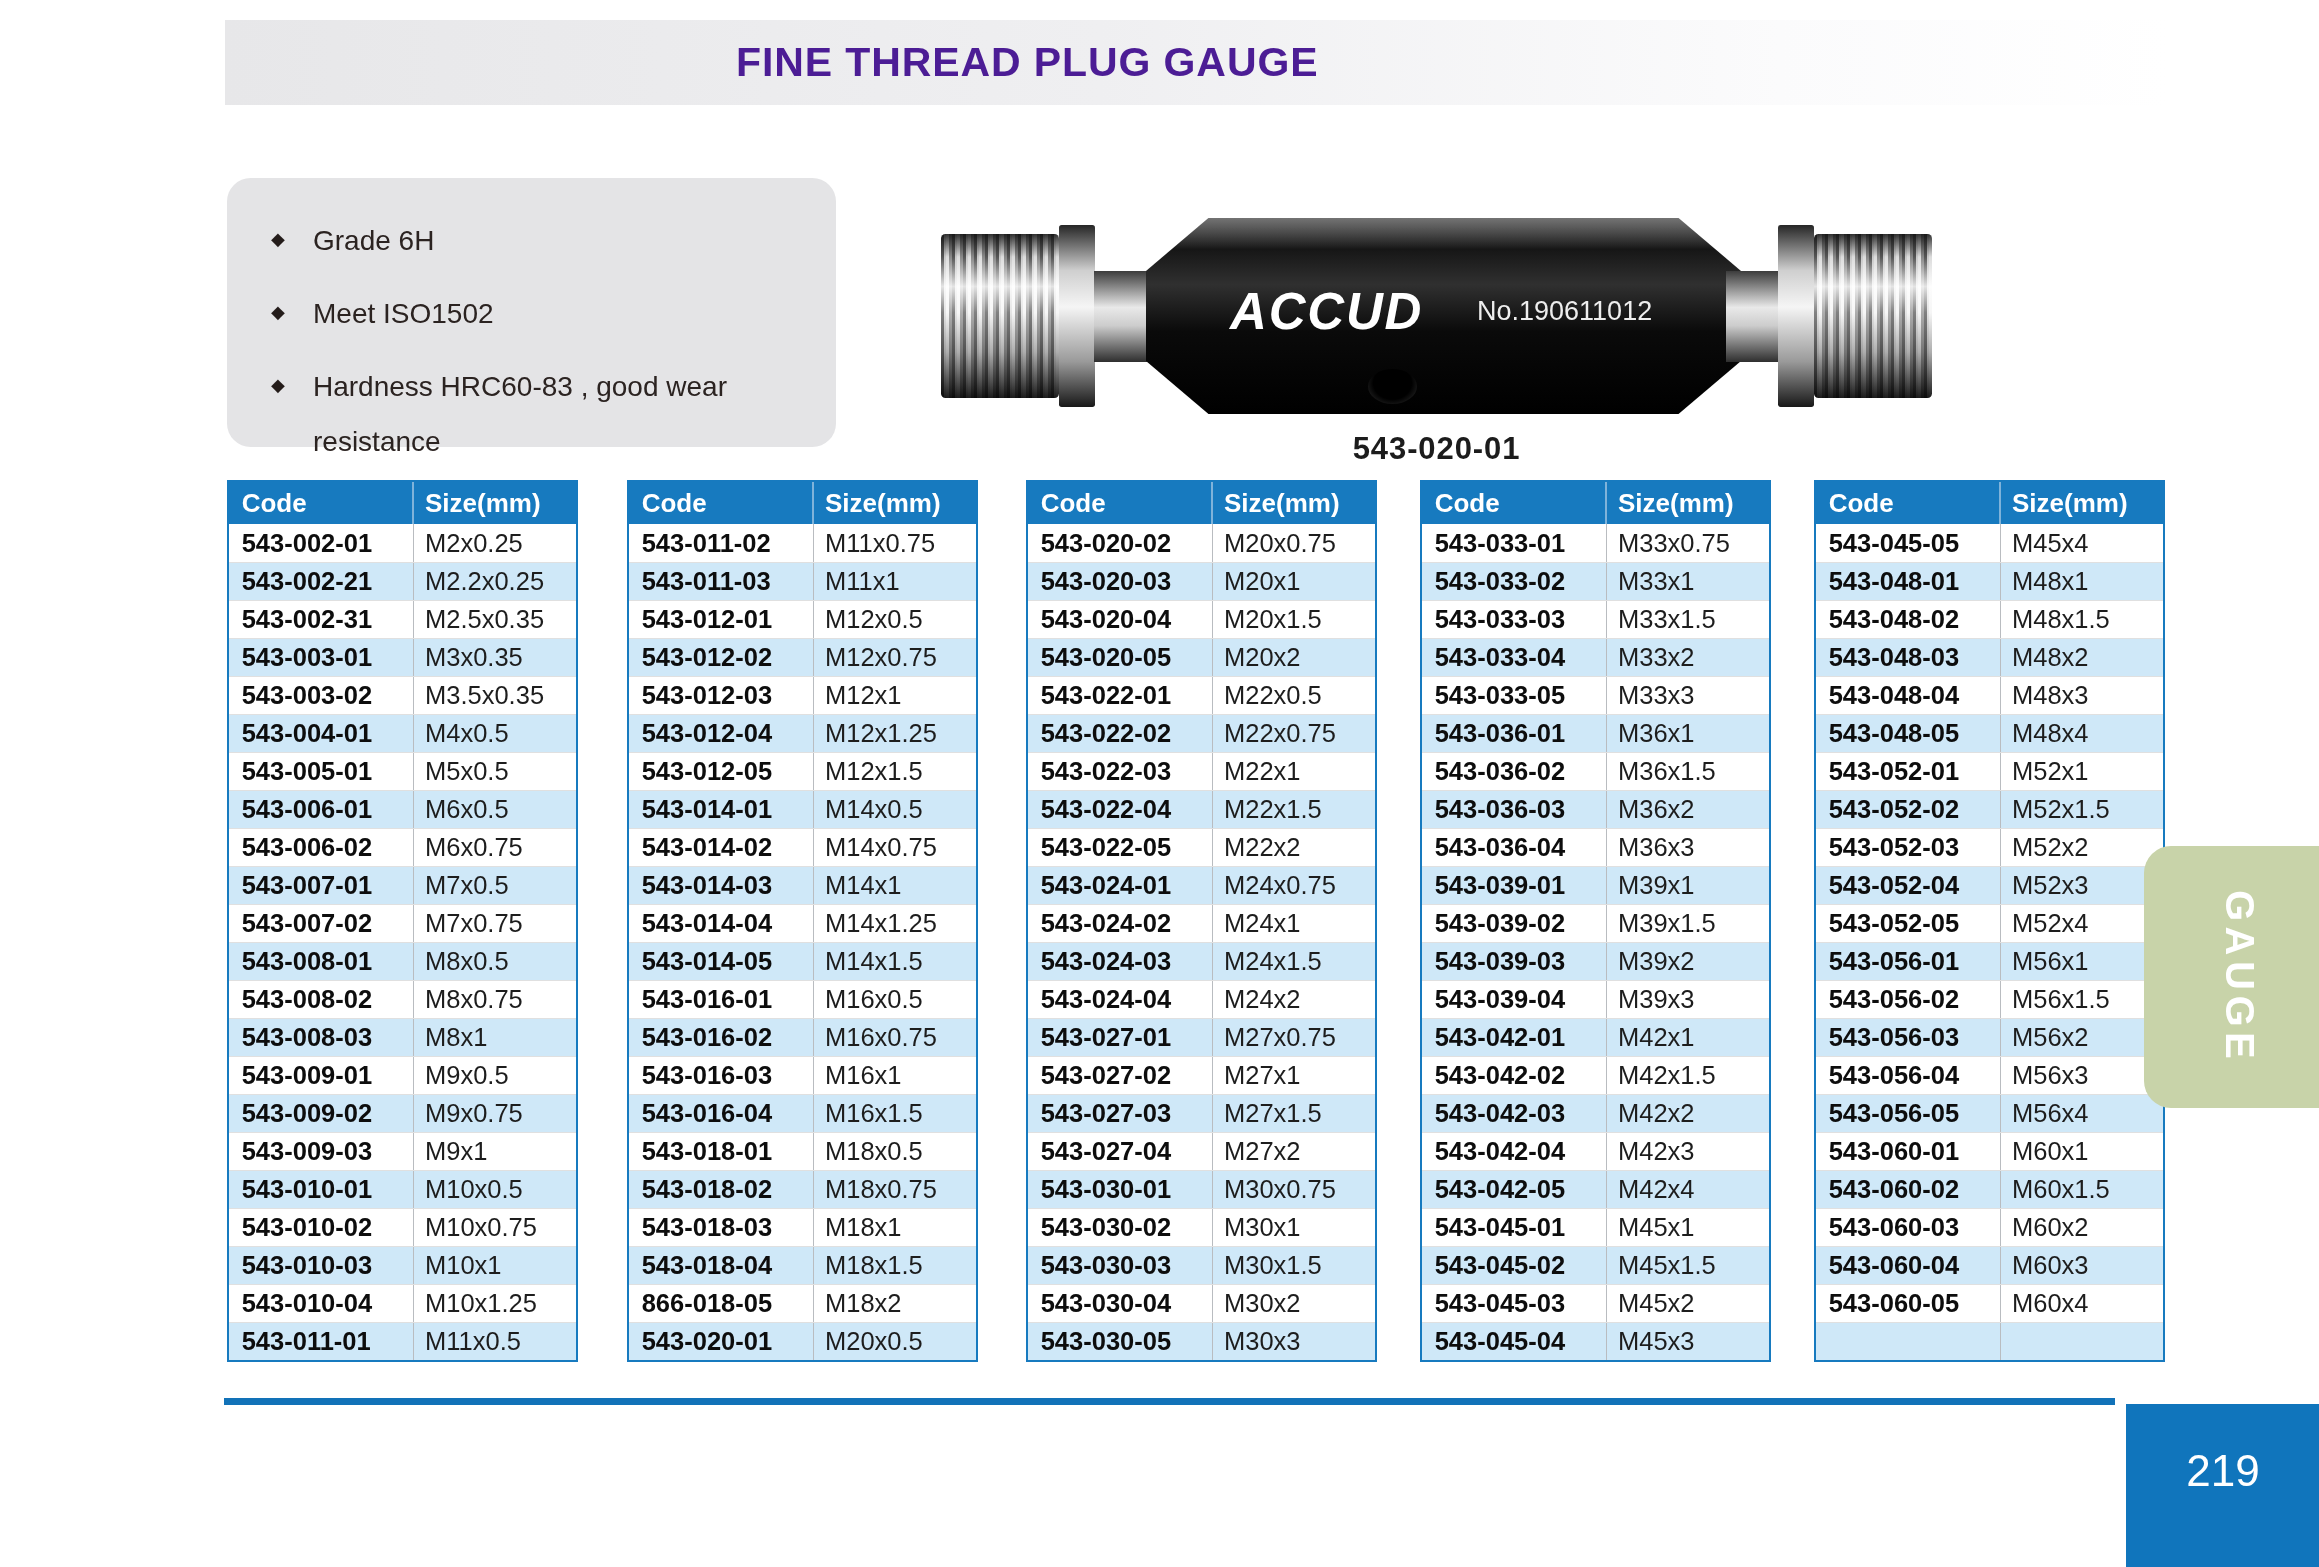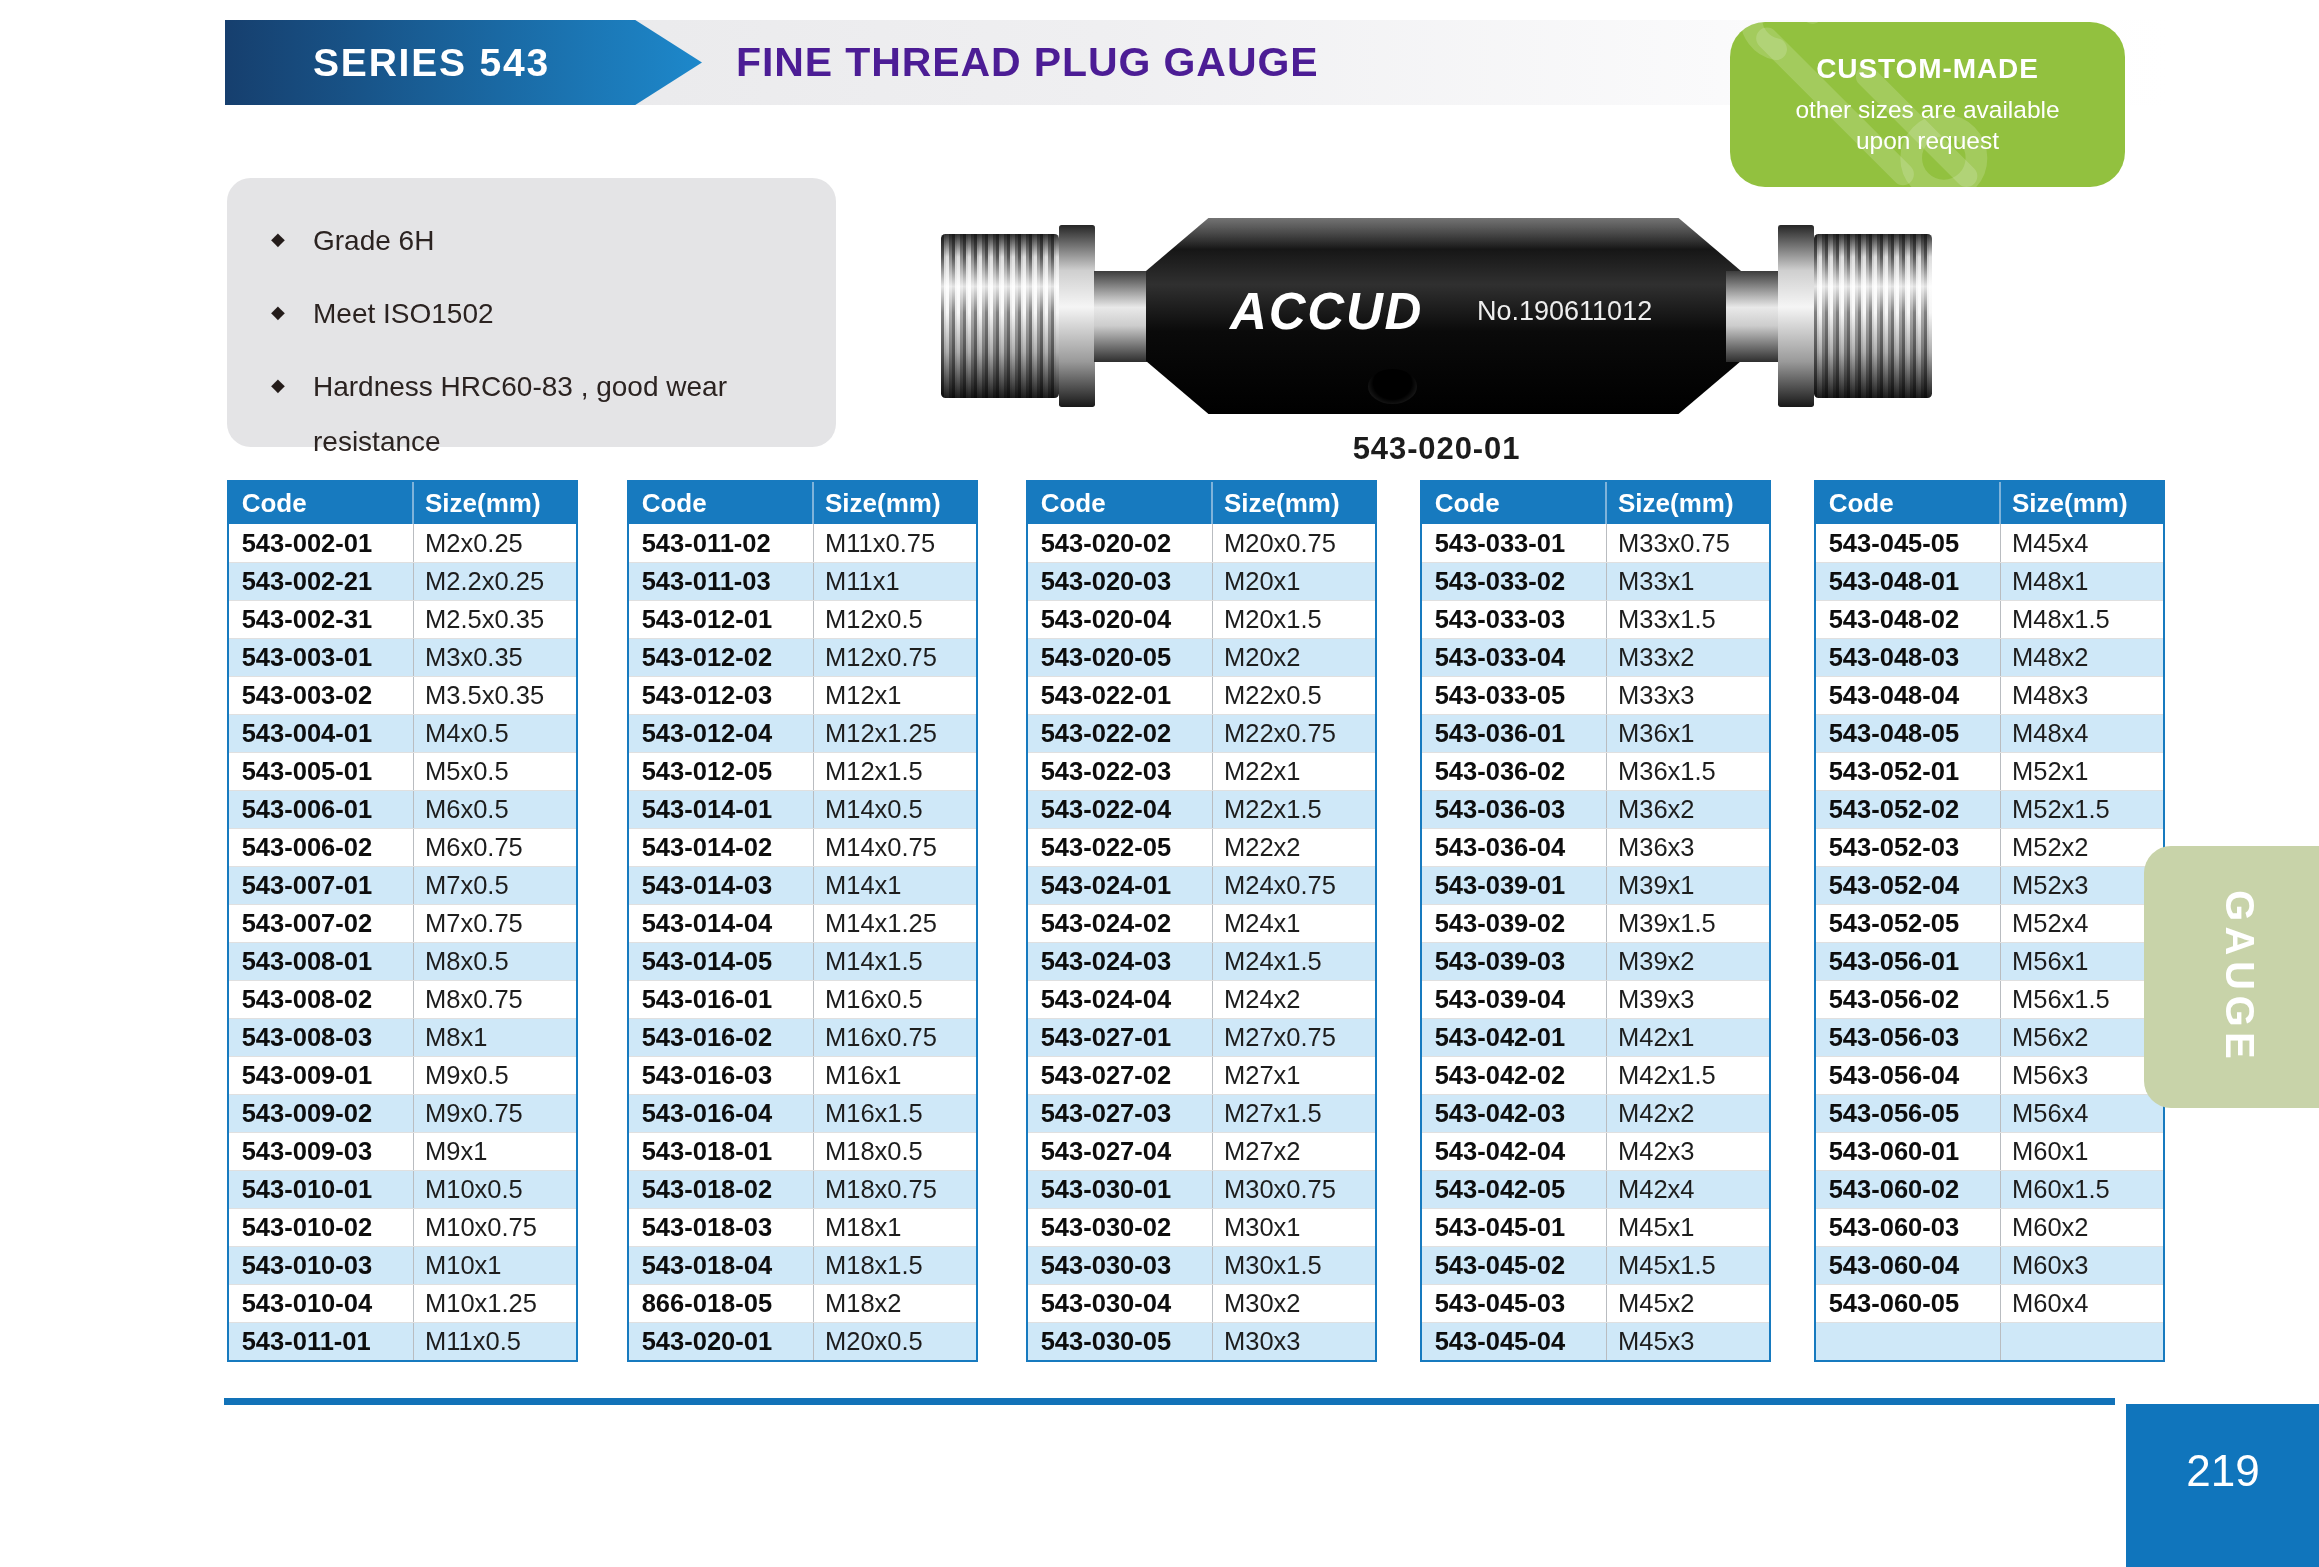--- a/index.html
+++ b/index.html
@@ -119,9 +119,6 @@
 <div class="page">
 
   <div class="head-strip"></div>
-  <div class="series-banner">
-    <span class="lbl">SERIES 543</span>
-  </div>
   <div class="page-title">FINE THREAD PLUG GAUGE</div>
 
   <div class="badge">

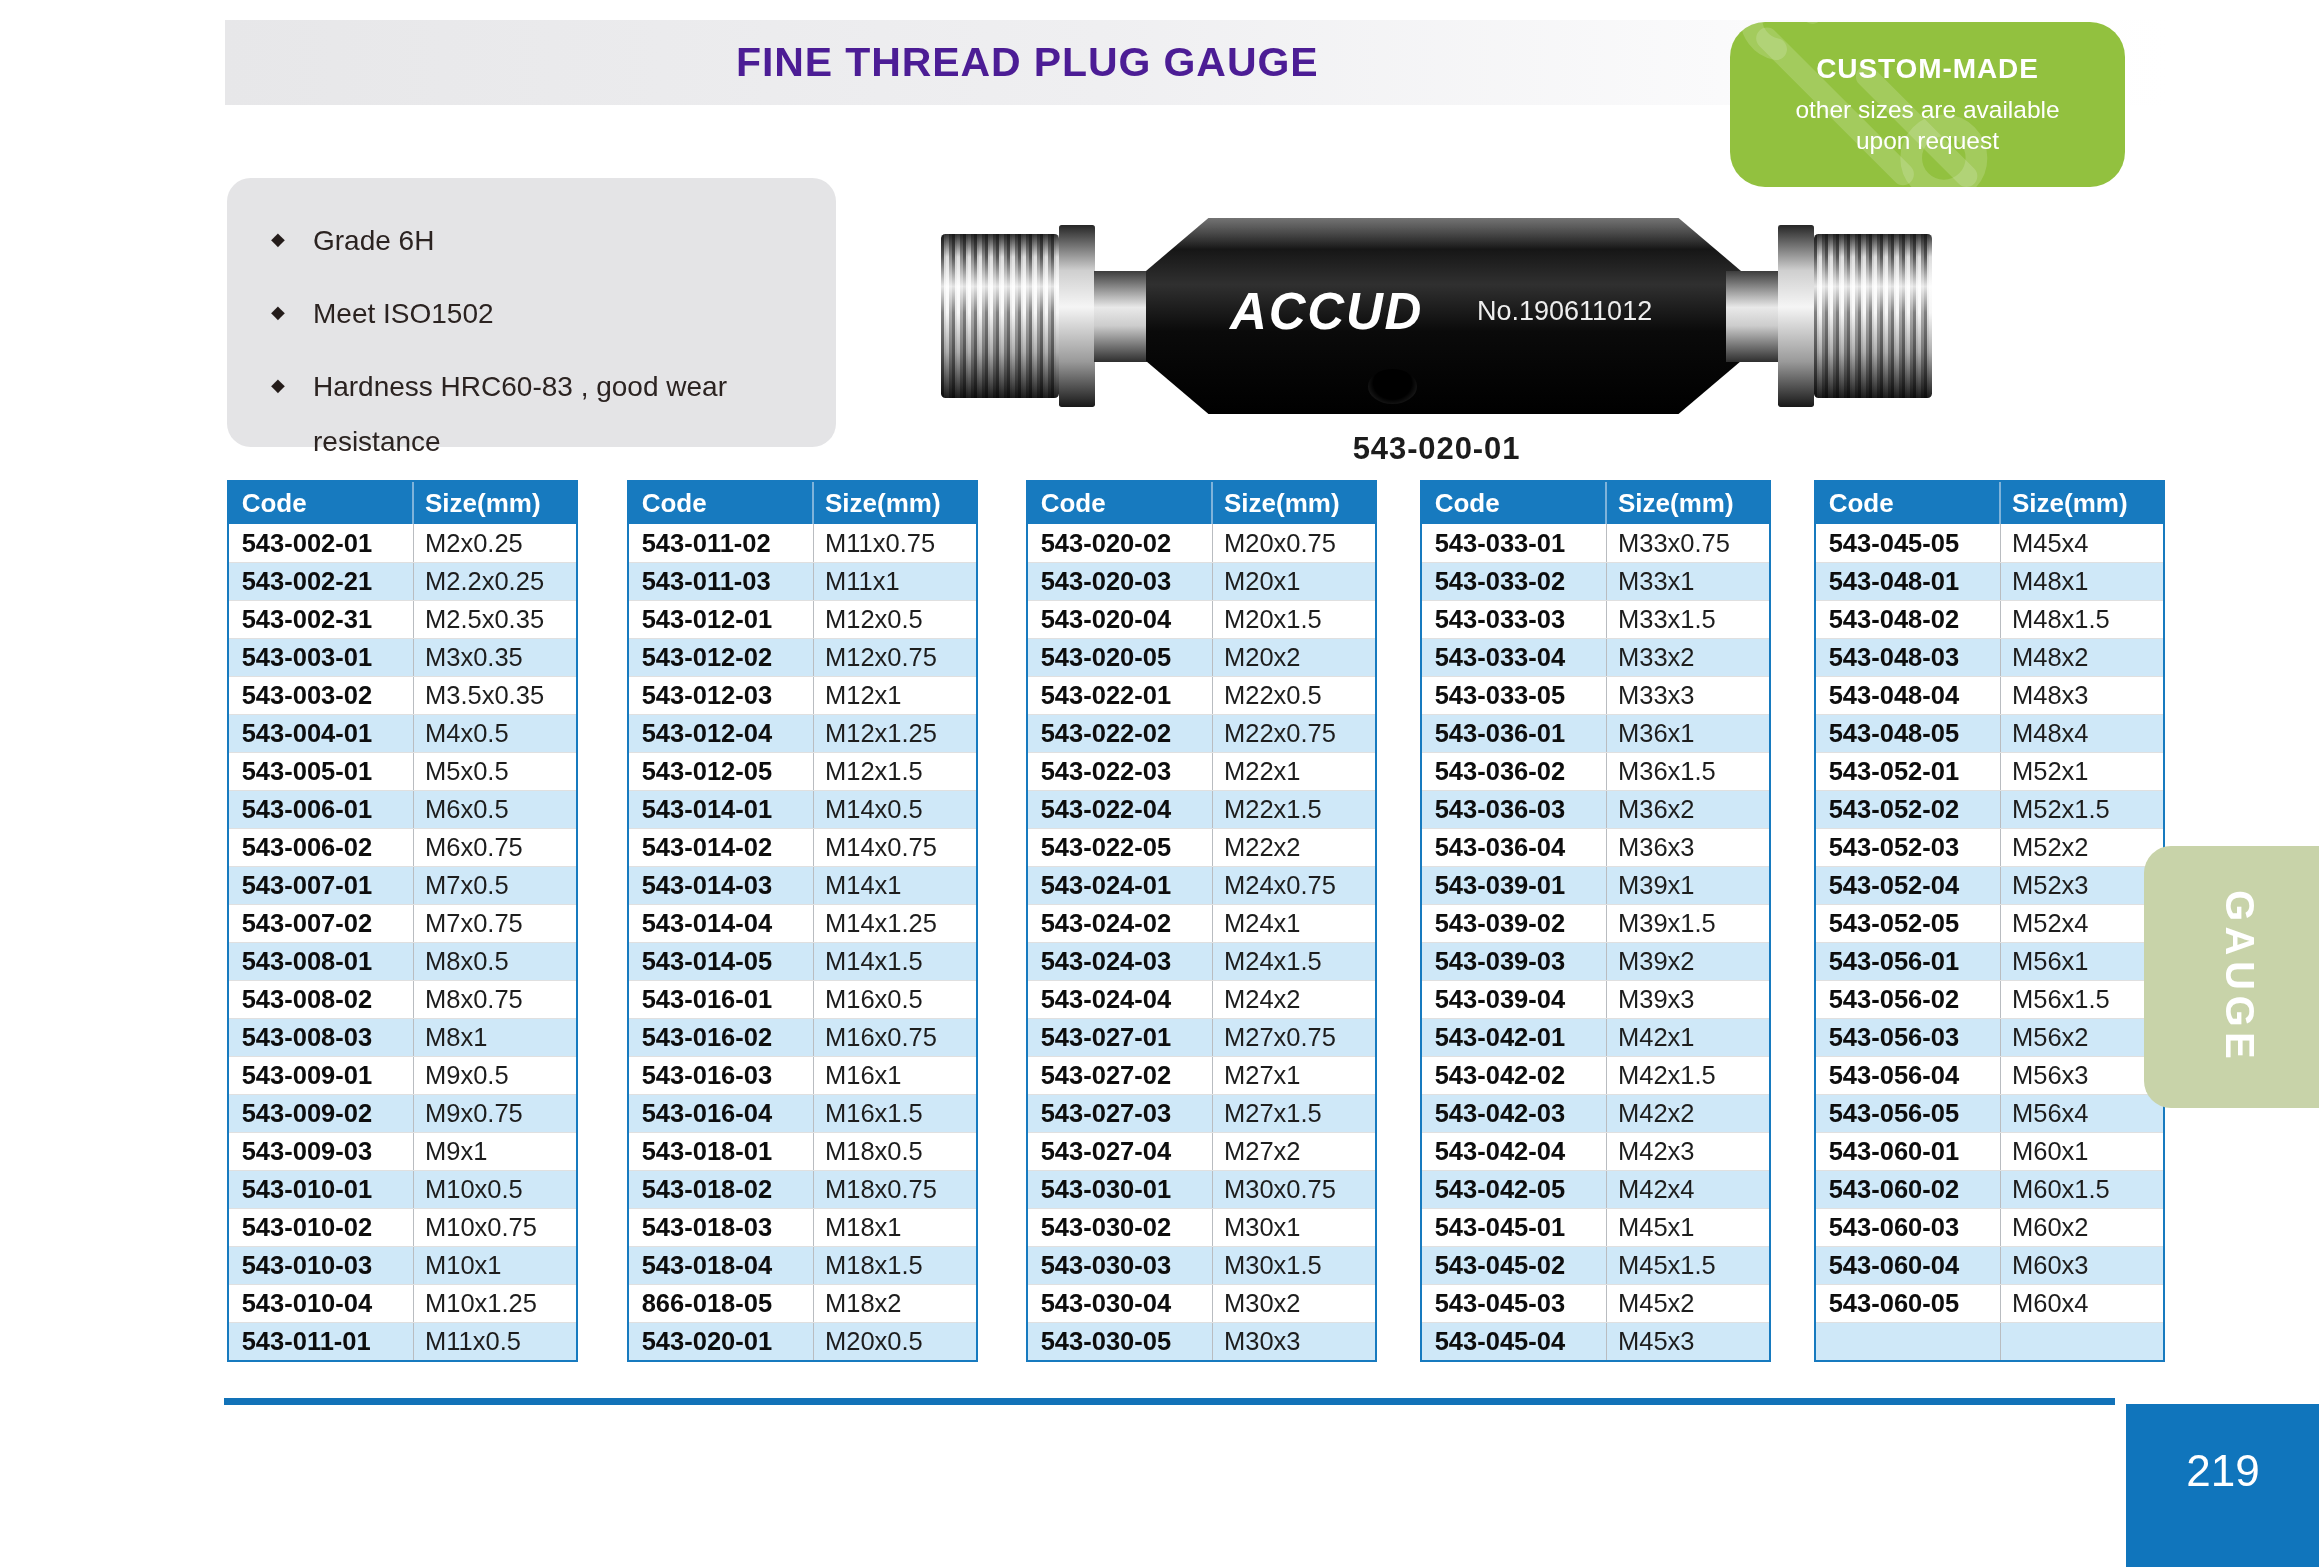--- a/index.html
+++ b/index.html
@@ -121,19 +121,6 @@
   <div class="head-strip"></div>
   <div class="page-title">FINE THREAD PLUG GAUGE</div>
 
-  <div class="badge">
-    <svg class="wm" width="395" height="165" viewBox="0 0 434 182">
-      <g stroke="rgba(255,255,255,0.16)" stroke-width="24" fill="none" stroke-linecap="round">
-        <path d="M 40 18 L 190 168"></path>
-        <path d="M 90 -10 a 34 34 0 1 0 -40 40"></path>
-        <path d="M 150 60 L 260 170"></path>
-        <circle cx="235" cy="150" r="36"></circle>
-      </g>
-    </svg>
-    <div class="b-title">CUSTOM-MADE</div>
-    <div class="b-line">other sizes are available</div>
-    <div class="b-line">upon request</div>
-  </div>
 
   <div class="features" id="features-list">
       <div class="feat-item">

